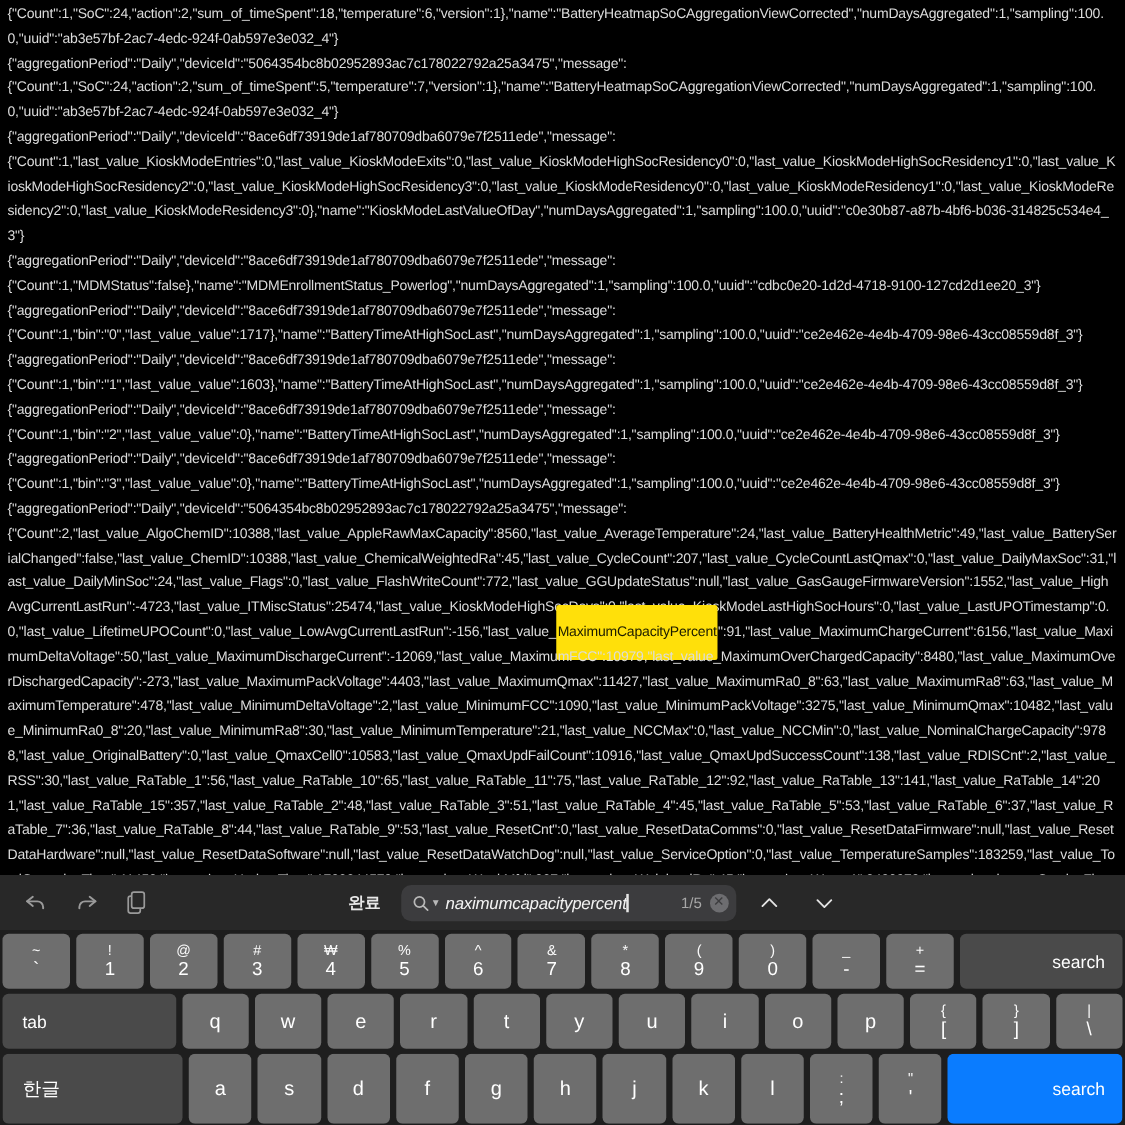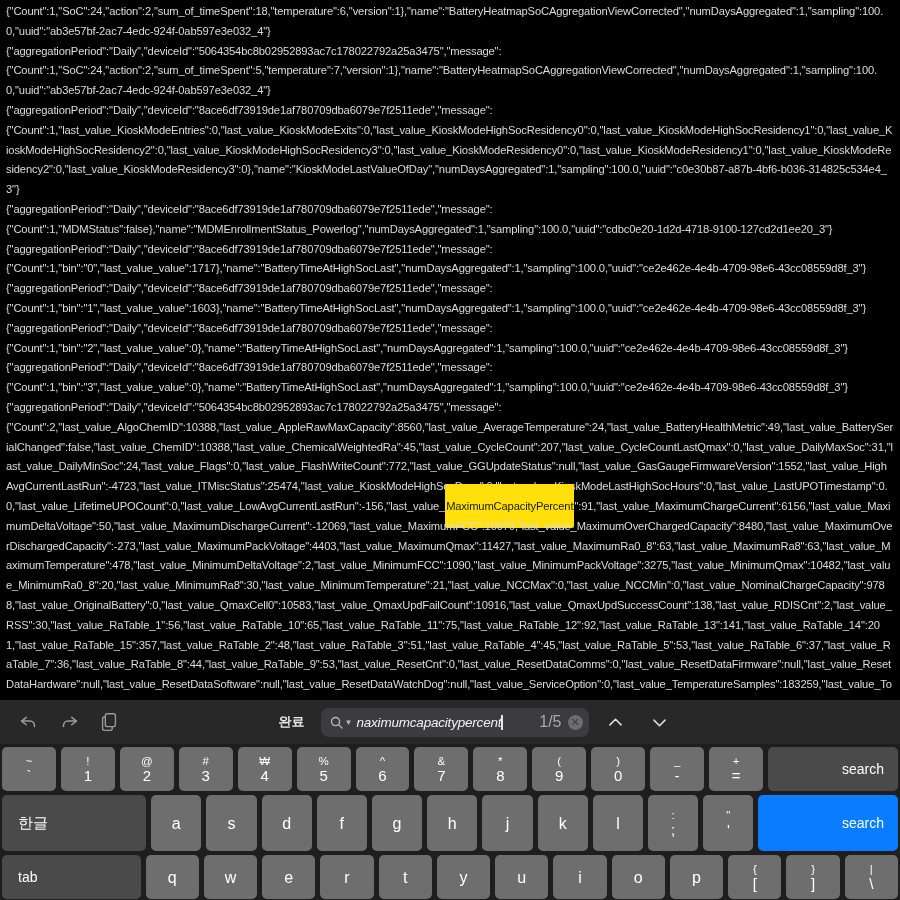--- a/index.html
+++ b/index.html
@@ -72,7 +72,7 @@
     display: inline-block; width: 1.5px; height: 15px;
     background: #e6e6e6; vertical-align: -3px; margin-left: 0px;
   }
-  .sf-count { color: #a8a8a8; font-size: 16px; flex: none; padding: 0 2px; }
+  .sf-count { color: #a8a8a8; font-size: 12px; flex: none; padding: 0 2px; }
   .clear-btn {
     width: 15px; height: 15px; border-radius: 50%;
     background: #6d6d70; color: #3c3c3e;

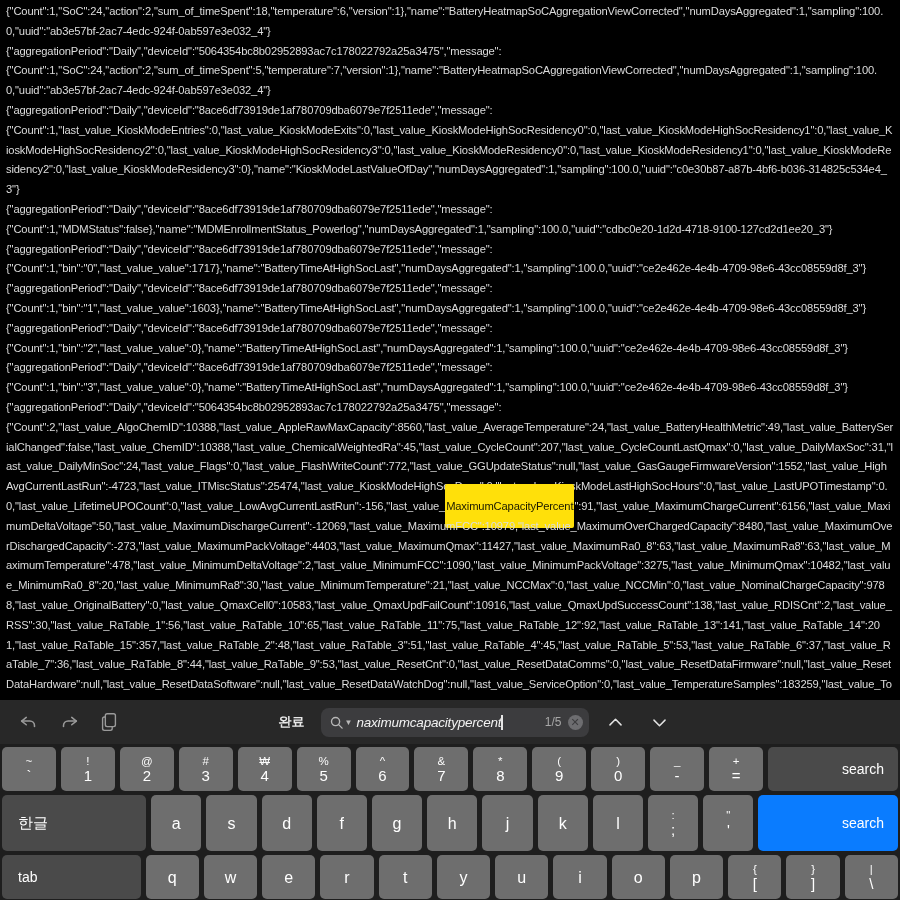--- a/index.html
+++ b/index.html
@@ -256,6 +256,53 @@
           <span class="lbl">search</span>
         </div>
       </div>
+    <div class="krow" id="krow2">
+        <div class="key dark wide-tab">
+          <span class="lbl">tab</span>
+        </div>
+        <div class="key single">
+          <span class="main">q</span>
+        </div>
+        <div class="key single">
+          <span class="main">w</span>
+        </div>
+        <div class="key single">
+          <span class="main">e</span>
+        </div>
+        <div class="key single">
+          <span class="main">r</span>
+        </div>
+        <div class="key single">
+          <span class="main">t</span>
+        </div>
+        <div class="key single">
+          <span class="main">y</span>
+        </div>
+        <div class="key single">
+          <span class="main">u</span>
+        </div>
+        <div class="key single">
+          <span class="main">i</span>
+        </div>
+        <div class="key single">
+          <span class="main">o</span>
+        </div>
+        <div class="key single">
+          <span class="main">p</span>
+        </div>
+        <div class="key">
+          <span class="sub">{</span>
+          <span class="main">[</span>
+        </div>
+        <div class="key">
+          <span class="sub">}</span>
+          <span class="main">]</span>
+        </div>
+        <div class="key">
+          <span class="sub">|</span>
+          <span class="main">\</span>
+        </div>
+      </div>
     <div class="krow row3" id="krow3">
         <div class="key dark wide-han">
           <span class="lbl">한글</span>
@@ -299,53 +346,6 @@
           <span class="lbl">search</span>
         </div>
       </div>
-    <div class="krow" id="krow2">
-        <div class="key dark wide-tab">
-          <span class="lbl">tab</span>
-        </div>
-        <div class="key single">
-          <span class="main">q</span>
-        </div>
-        <div class="key single">
-          <span class="main">w</span>
-        </div>
-        <div class="key single">
-          <span class="main">e</span>
-        </div>
-        <div class="key single">
-          <span class="main">r</span>
-        </div>
-        <div class="key single">
-          <span class="main">t</span>
-        </div>
-        <div class="key single">
-          <span class="main">y</span>
-        </div>
-        <div class="key single">
-          <span class="main">u</span>
-        </div>
-        <div class="key single">
-          <span class="main">i</span>
-        </div>
-        <div class="key single">
-          <span class="main">o</span>
-        </div>
-        <div class="key single">
-          <span class="main">p</span>
-        </div>
-        <div class="key">
-          <span class="sub">{</span>
-          <span class="main">[</span>
-        </div>
-        <div class="key">
-          <span class="sub">}</span>
-          <span class="main">]</span>
-        </div>
-        <div class="key">
-          <span class="sub">|</span>
-          <span class="main">\</span>
-        </div>
-      </div>
   </div>
 
 </div>

